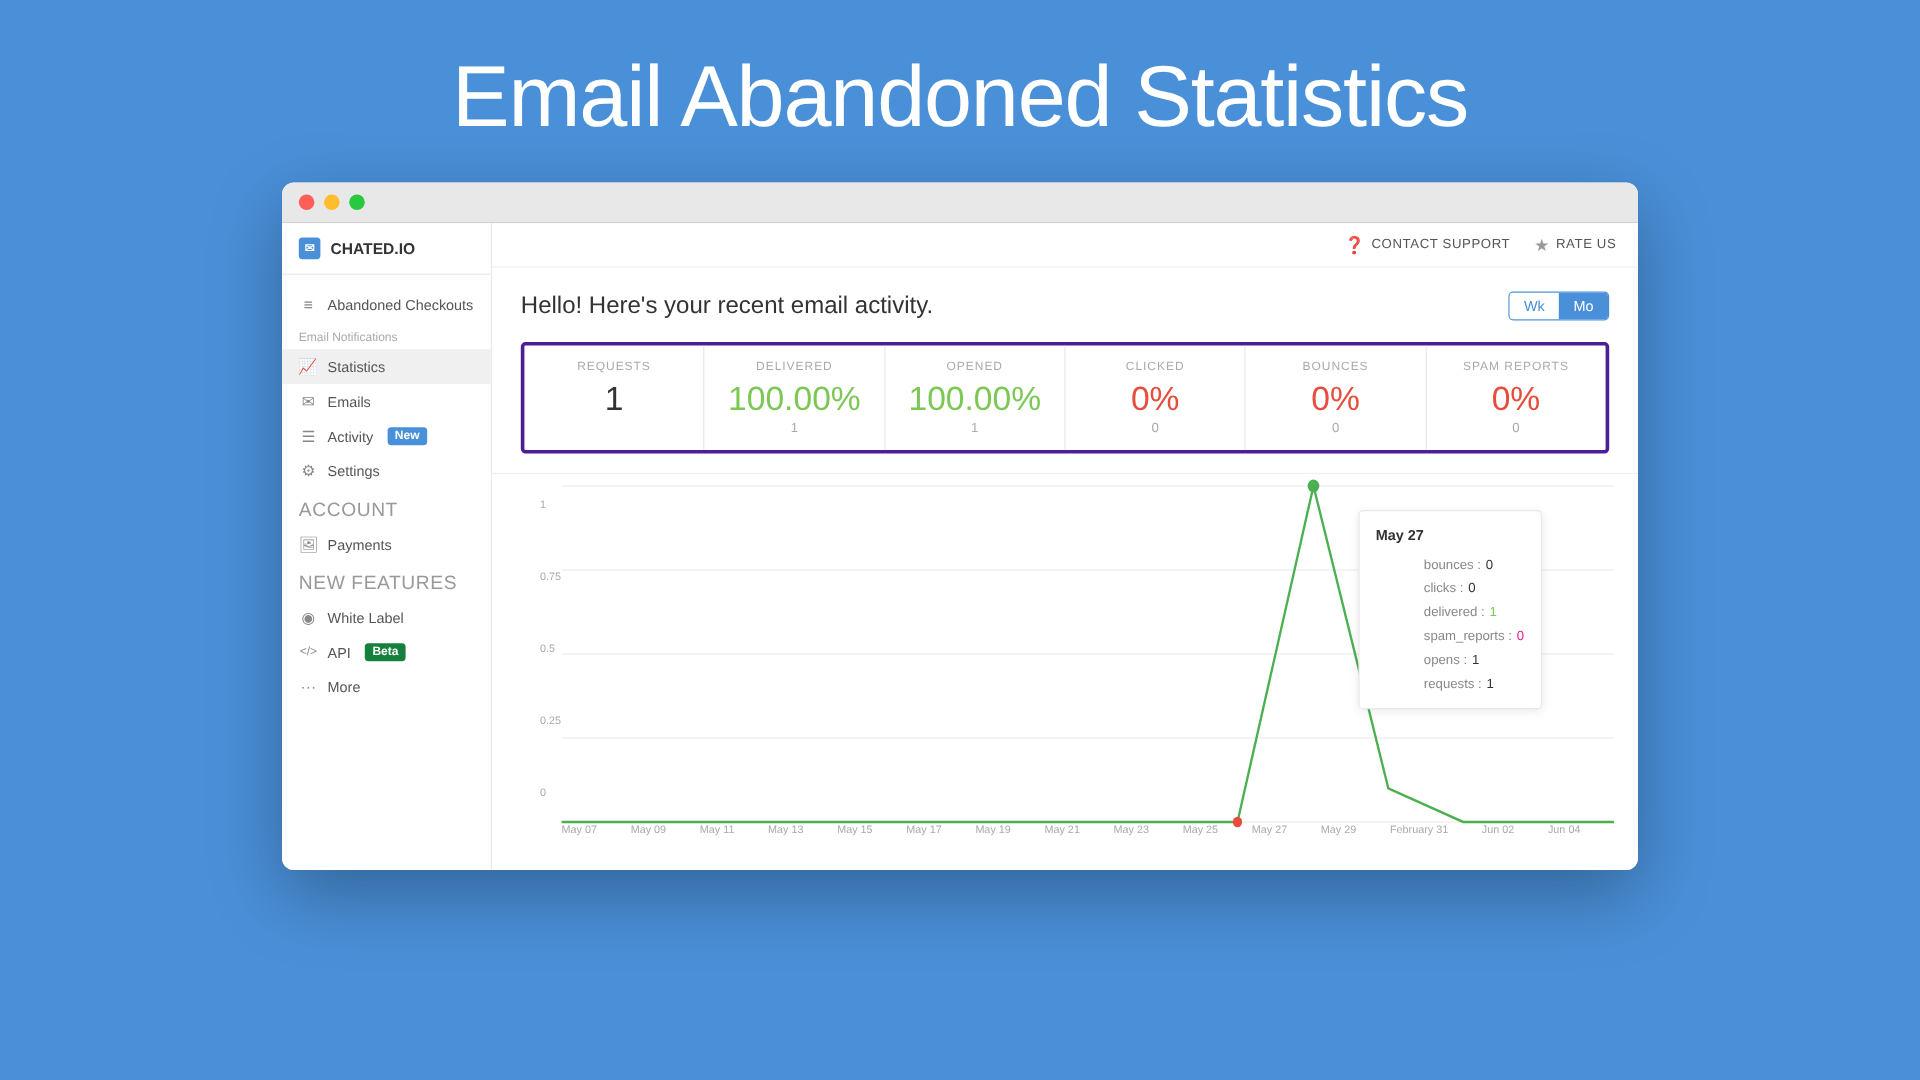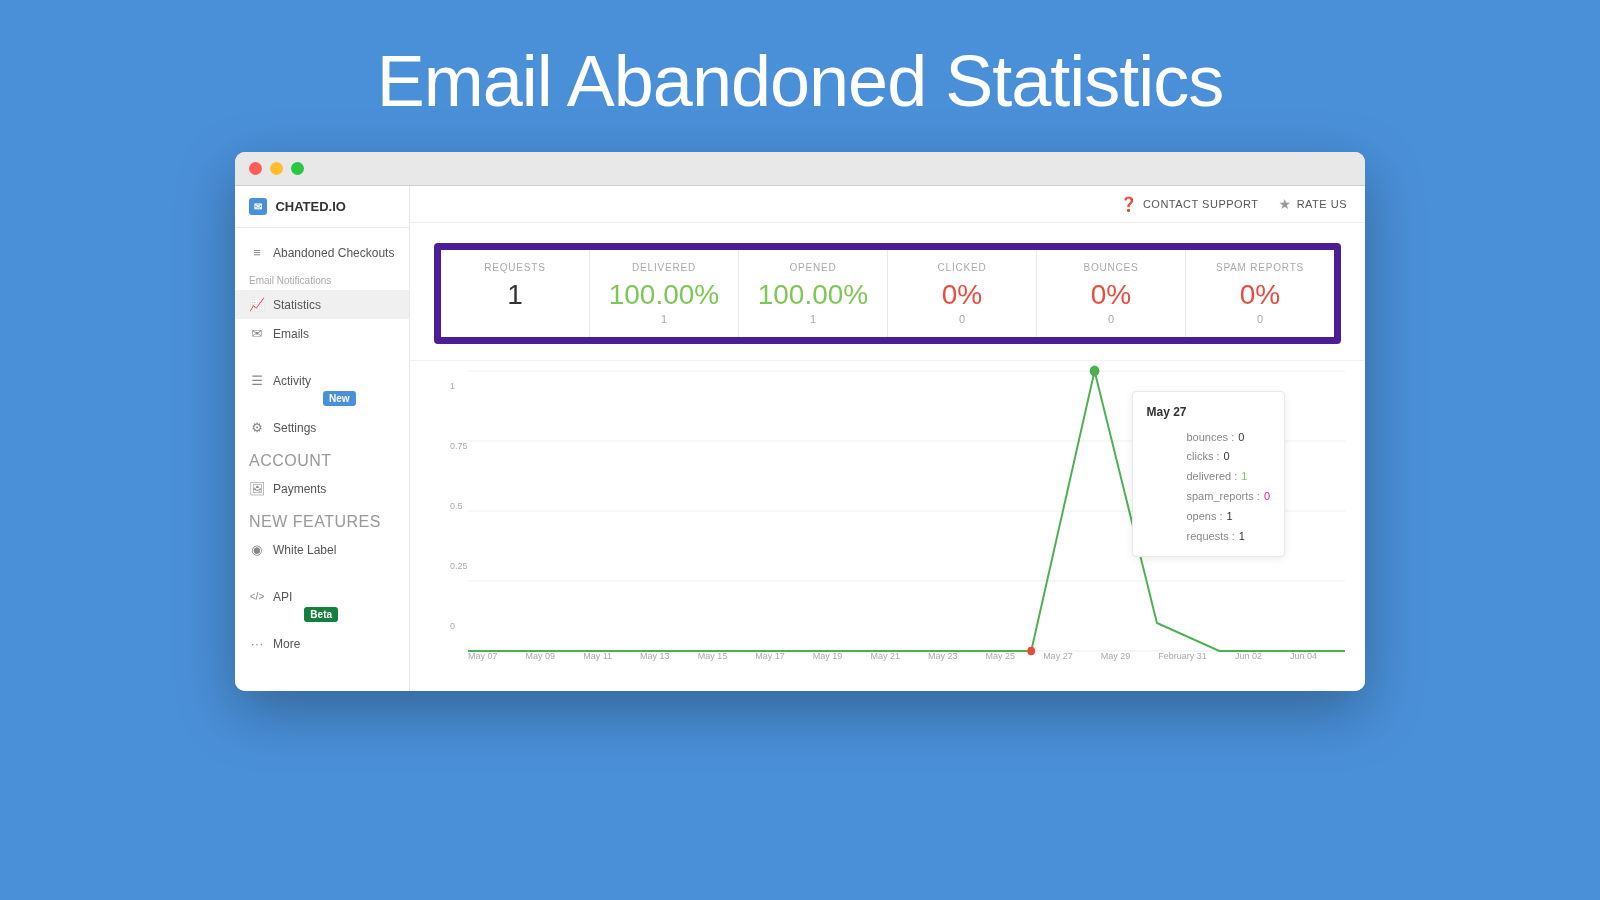--- a/index.html
+++ b/index.html
@@ -399,6 +399,13 @@
 
       <div class="stats-section">
 
+        <div class="stats-header">
+          <span class="stats-title">Hello! Here's your recent email activity.</span>
+          <div class="period-toggle">
+            <button class="period-btn">Wk</button>
+            <button class="period-btn active">Mo</button>
+          </div>
+        </div>
 
         <div class="stats-cards">
 

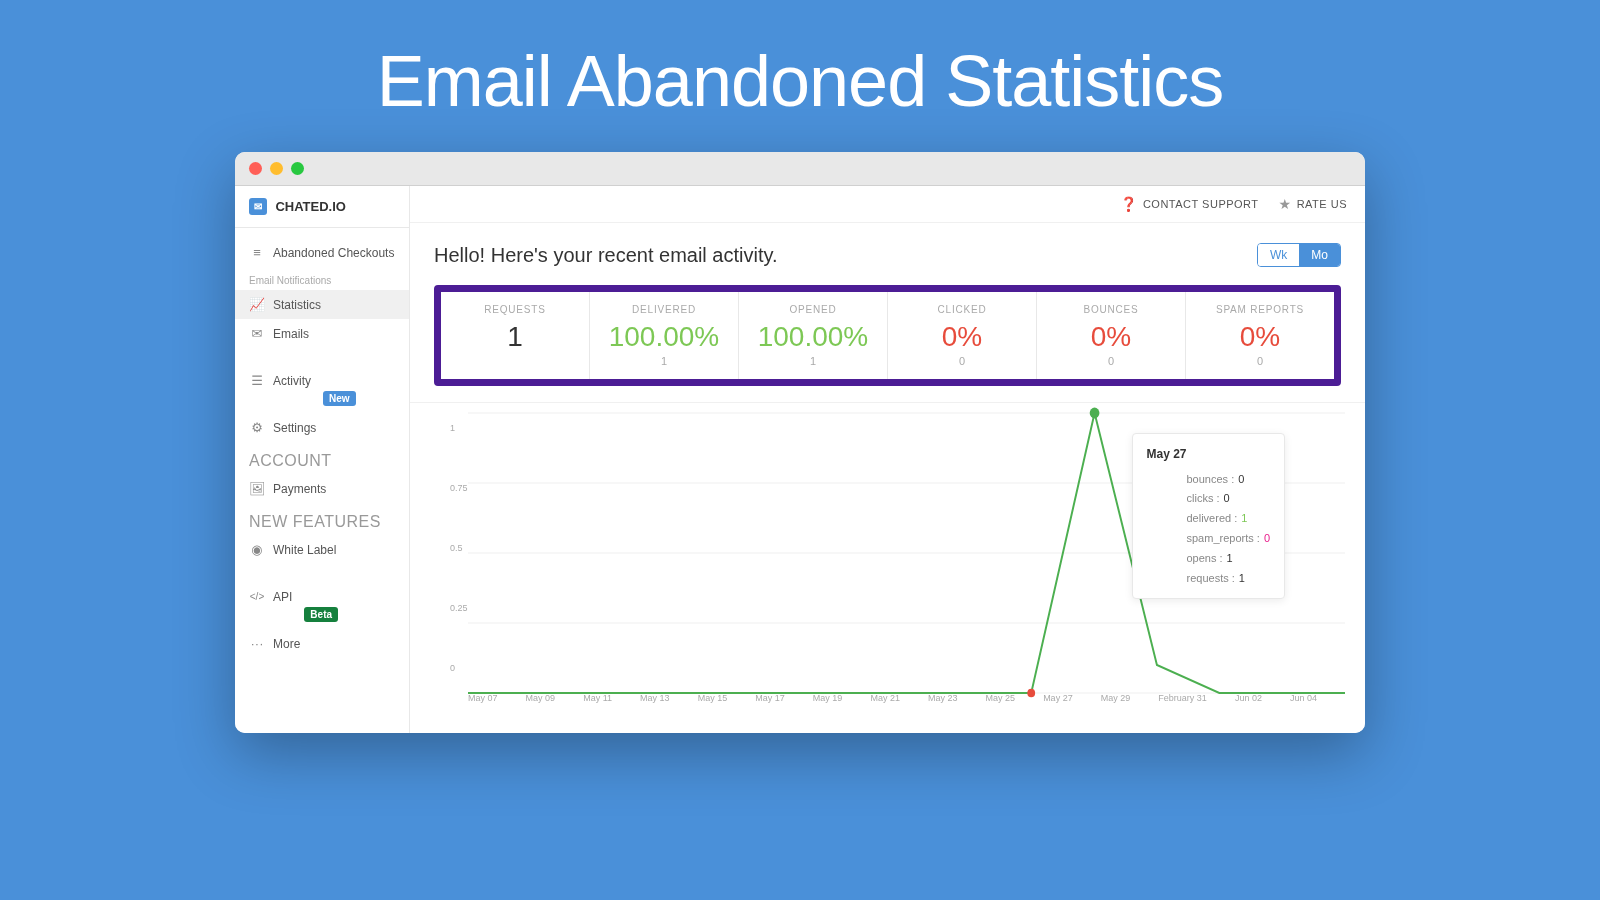--- a/index.html
+++ b/index.html
@@ -201,7 +201,7 @@
     .stats-cards {
       display: flex;
       gap: 0;
-      border: 7px solid #4c1d95;
+      border: 3px solid #4c1d95;
       border-radius: 4px;
       overflow: hidden;
     }

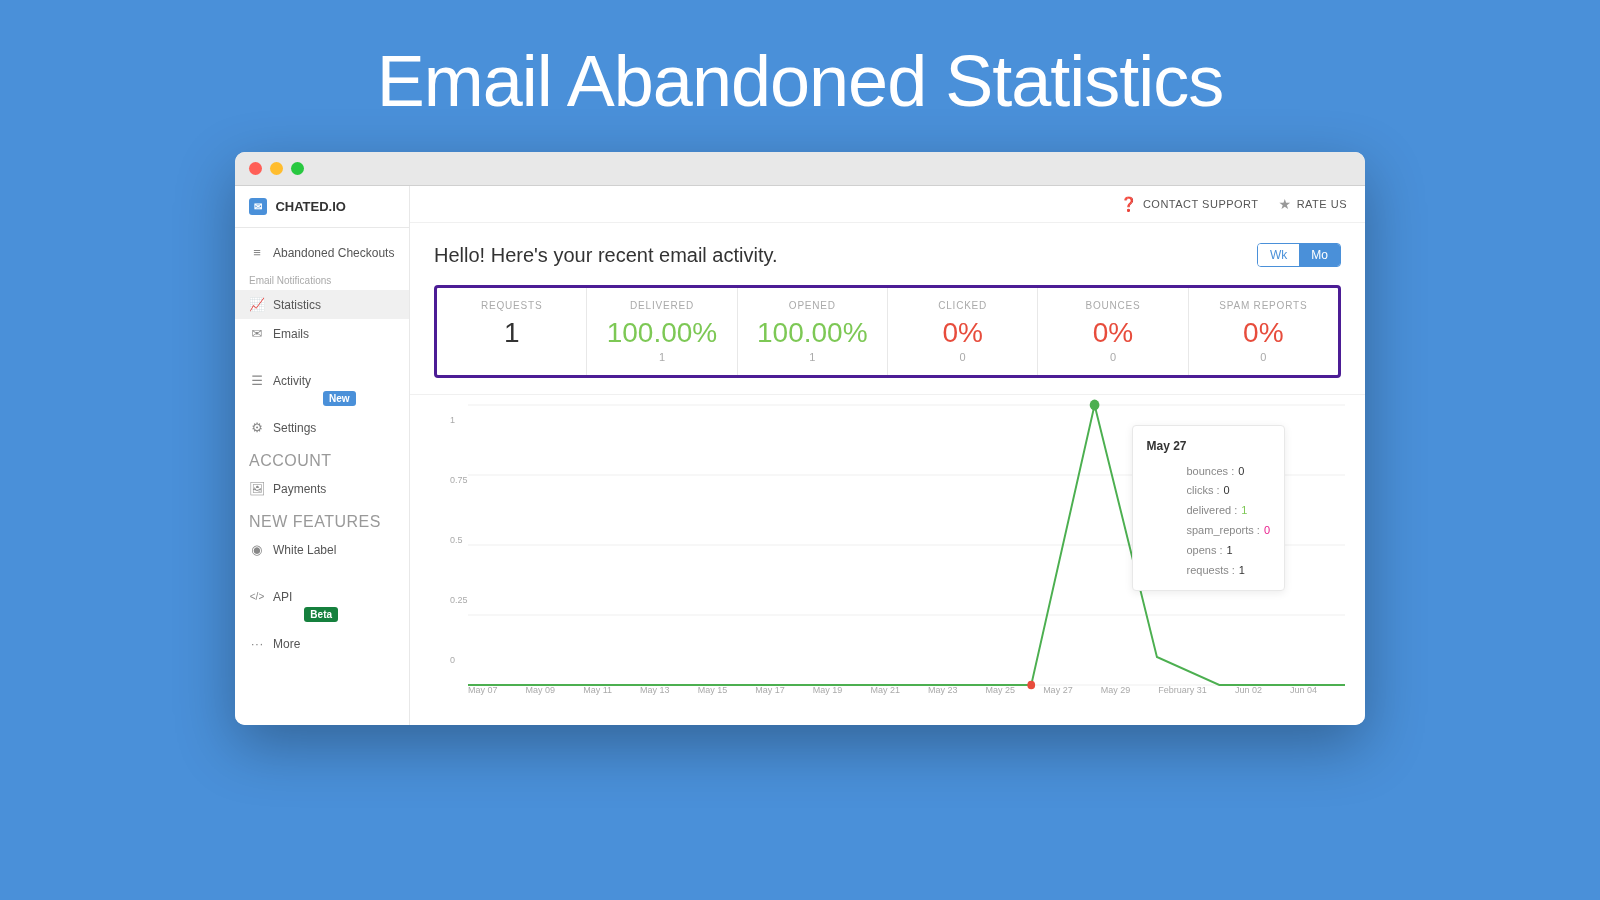--- a/index.html
+++ b/index.html
@@ -115,7 +115,6 @@
       font-size: 10px;
       font-weight: 600;
       margin-left: 4px;
-      margin-top: 36px;
     }
     .badge-new { background: #4a90d9; color: white; }
     .badge-beta { background: #15803d; color: white; }

